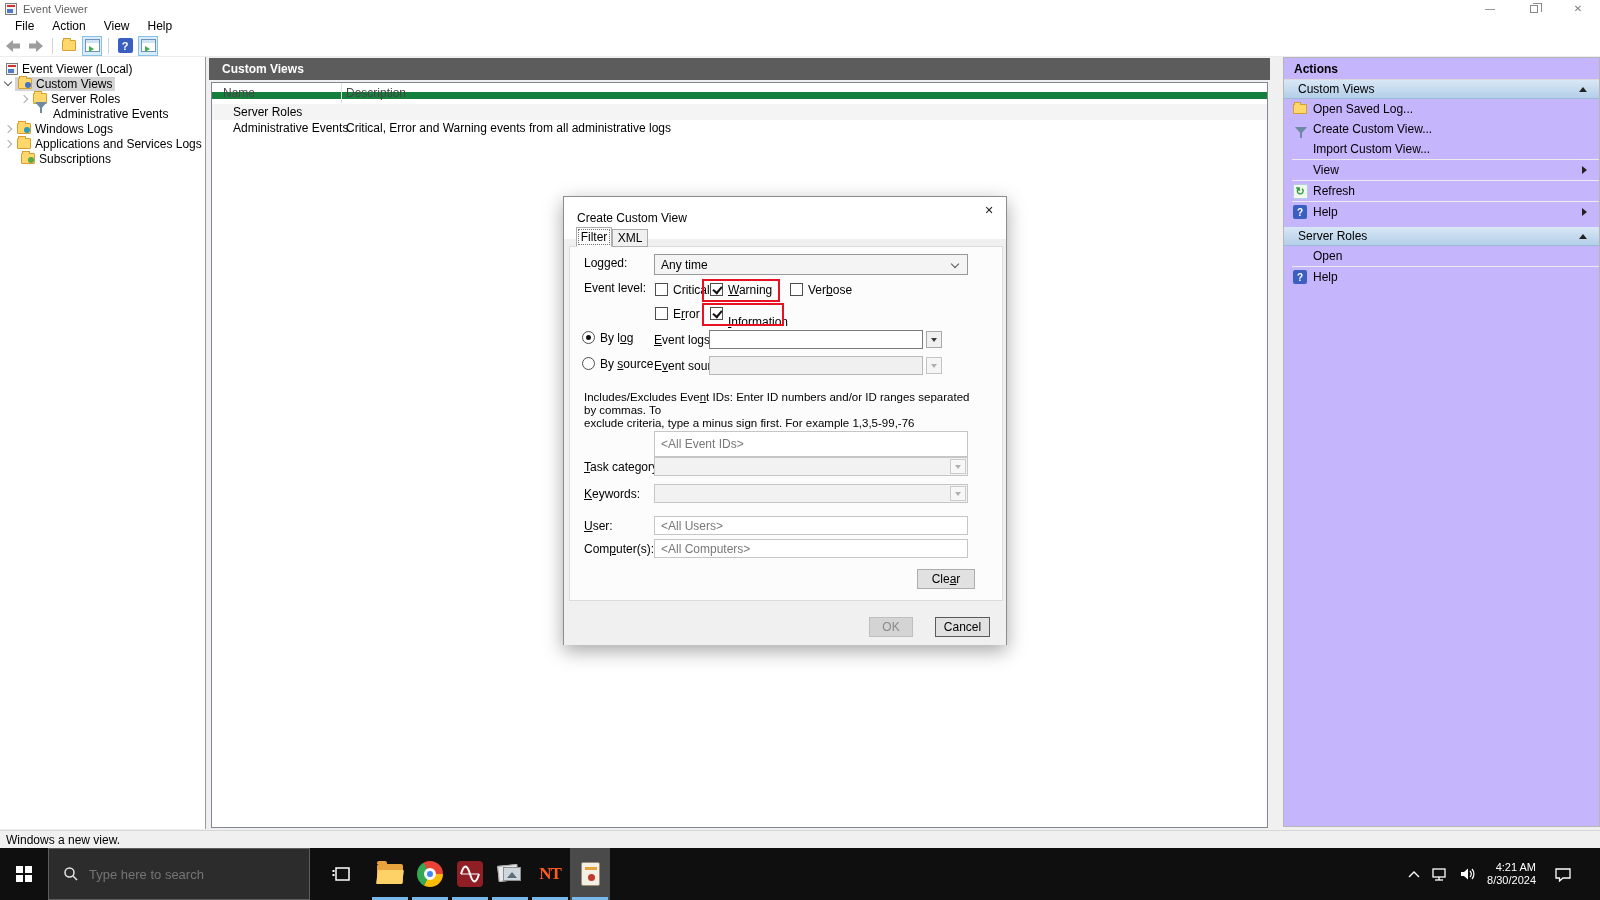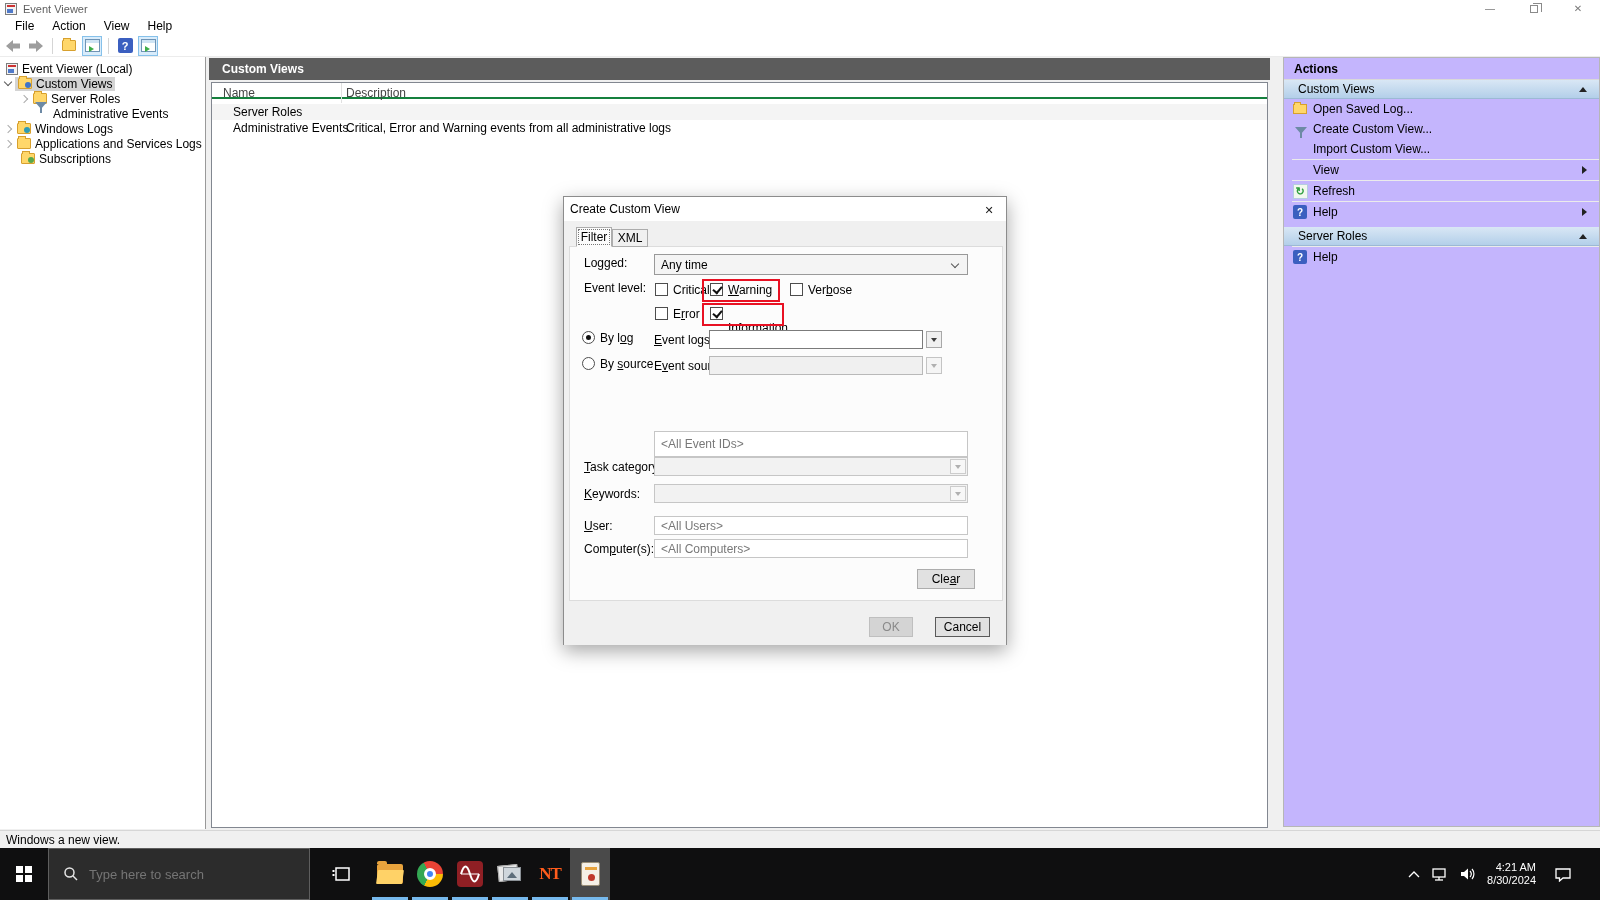--- a/index.html
+++ b/index.html
@@ -49,7 +49,7 @@
 
   .center-header { left:209px; top:1px; width:1061px; height:22px; background:var(--center-header-bg); color:#fff; font-weight:bold; display:flex; align-items:center; padding-left:13px; }
   .listpanel { left:211px; top:25px; width:1057px; height:746px; background:#fff; border:1px solid #828790; }
-  .colhdr { position:absolute; left:0; top:0; width:100%; height:16px; border-bottom:2px solid #15803d; }
+  .colhdr { position:absolute; left:0; top:0; width:100%; height:16px; border-bottom:7px solid #15803d; }
   .colhdr .c1 { position:absolute; left:11px; top:3px; color:#444; }
   .colhdr .c2 { position:absolute; left:134px; top:3px; color:#444; }
   .colline { position:absolute; left:129px; top:0; width:1px; height:20px; background:#e0e0e0; }

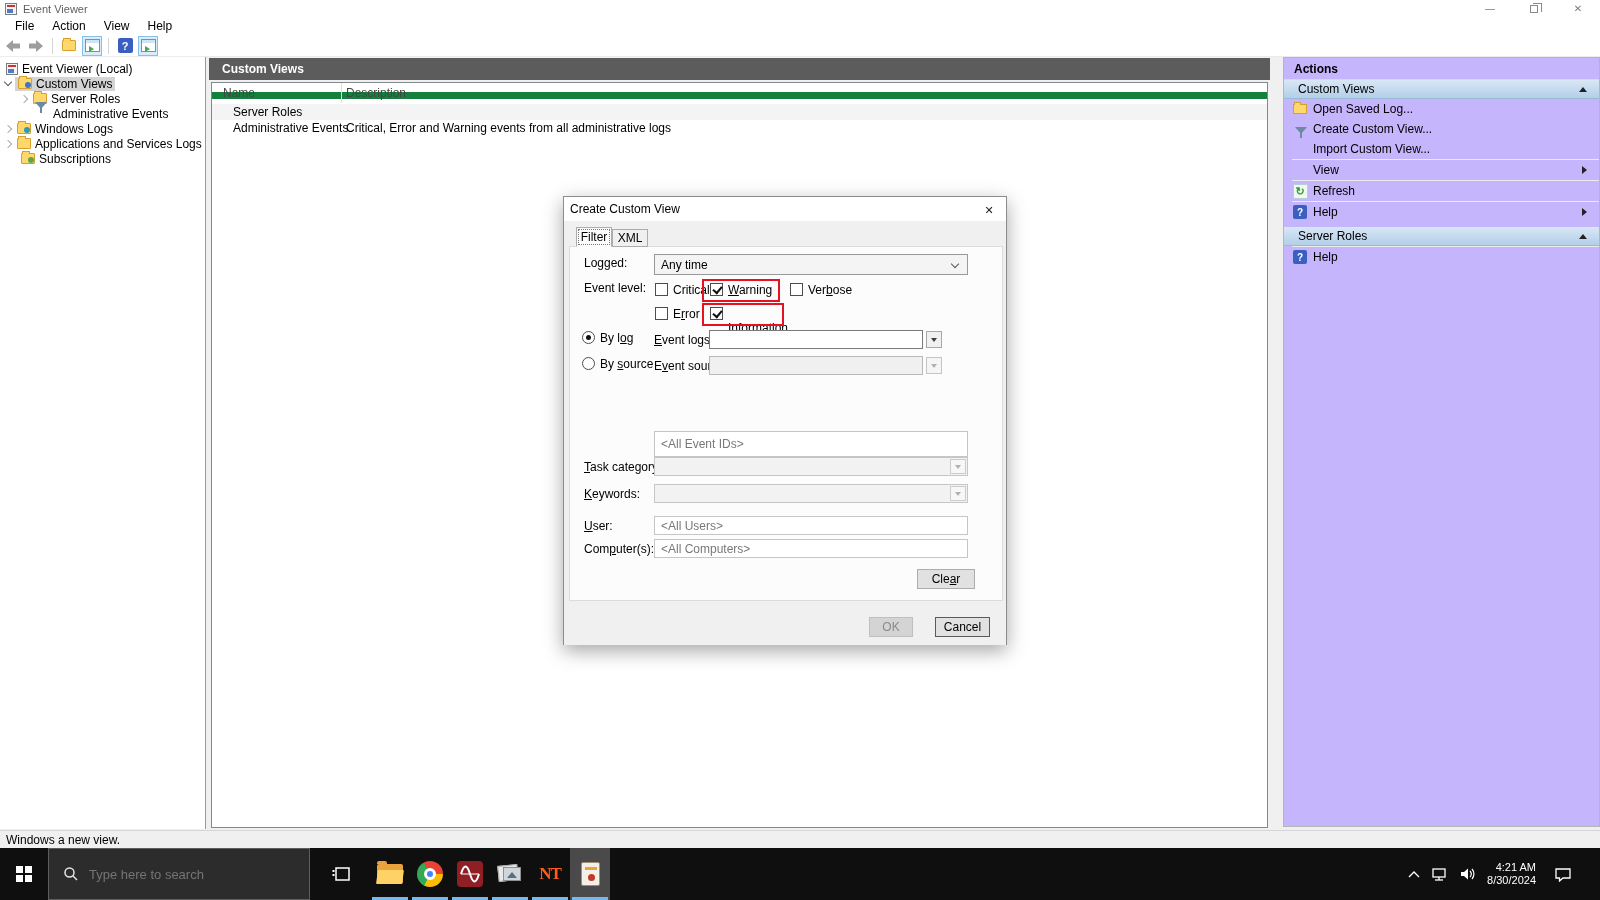--- a/index.html
+++ b/index.html
@@ -102,7 +102,7 @@
 
   
   .dialog { left:563px; top:196px; width:444px; height:449px; background:#f0f0f0; border:1px solid #8c8c8c; box-shadow:0 6px 18px rgba(0,0,0,.35); z-index:50; }
-  .dlg-title { position:absolute; left:0; top:0; width:100%; height:24px; background:#fff; display:flex; align-items:center; padding-left:6px; }
+  .dlg-title { position:absolute; left:0; top:0; width:100%; height:42px; background:#fff; display:flex; align-items:center; padding-left:13px; }
   .dlg-close { position:absolute; right:0; top:0; width:34px; height:26px; display:flex; align-items:center; justify-content:center; font-size:11px; color:#222; }
   .tab { position:absolute; border:1px solid #acacac; display:flex; align-items:center; justify-content:center; font-size:12px; }
   .tab.active { left:12px; top:30px; width:36px; height:20px; background:#fcfcfc; border-bottom:1px solid #fcfcfc; z-index:2; outline:1px dotted #777; outline-offset:-3px; }

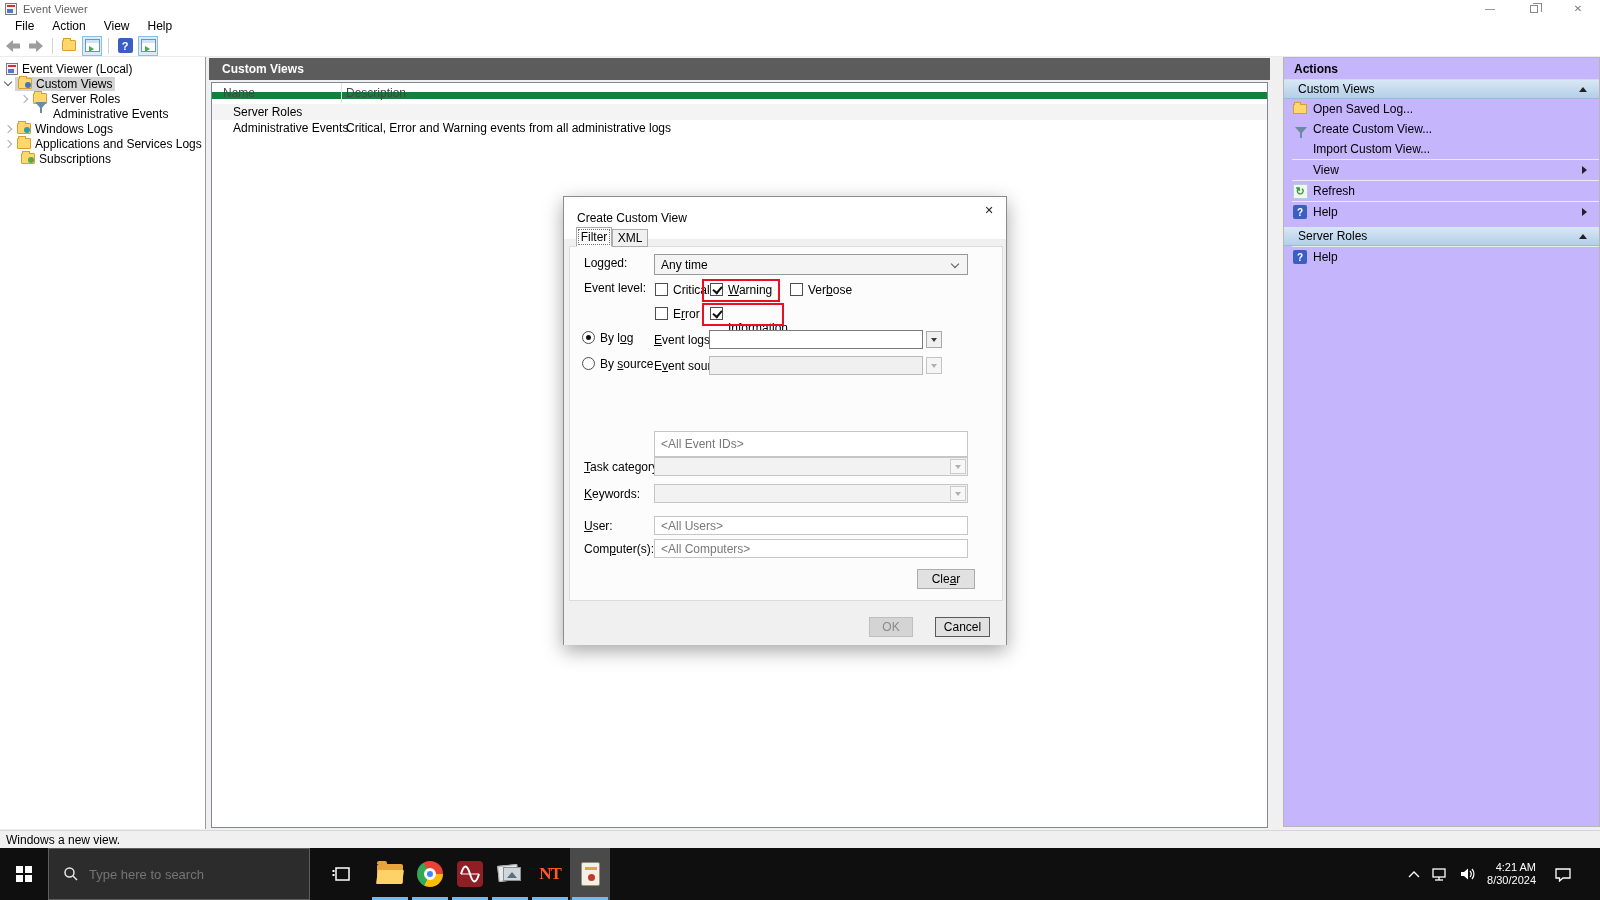--- a/index.html
+++ b/index.html
@@ -294,6 +294,10 @@
       <span>Server Roles</span>
       <span class="collapse"></span>
     </div>
+    <div class="aitem">
+      <span class="aicon"></span>
+      <span>Open</span>
+    </div>
     <div class="asep"></div>
     <div class="aitem">
       <span class="aicon">

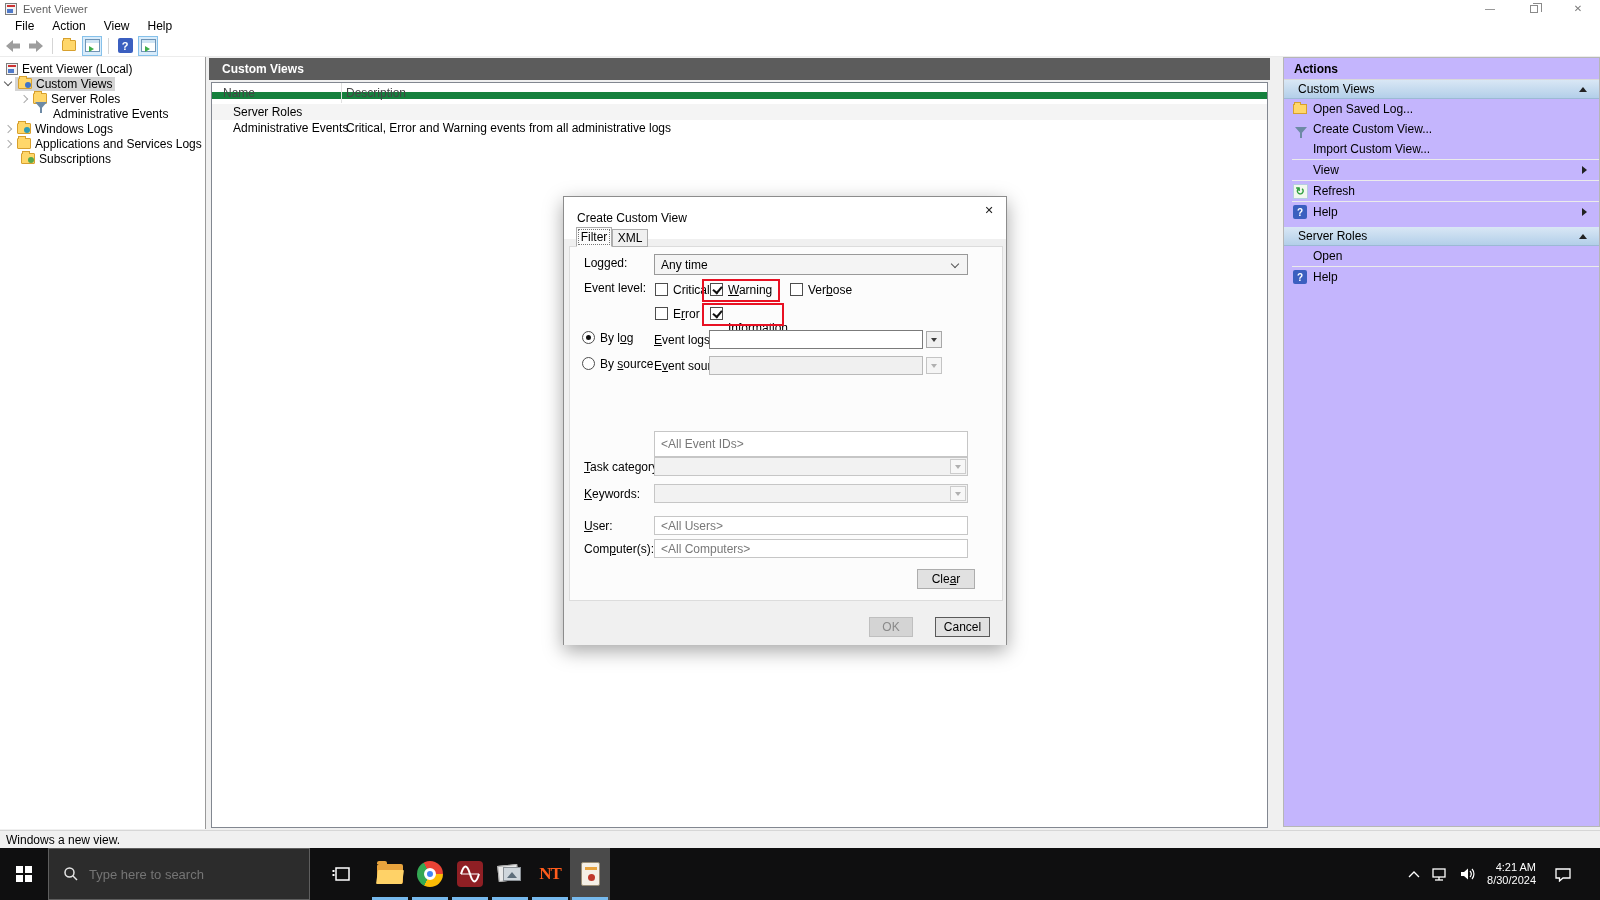--- a/index.html
+++ b/index.html
@@ -421,7 +421,7 @@
   <span class="cb" style="left:91px;top:110px"></span>
   <span class="dlabel" style="left:109px;top:110px"><span>E</span><span class="u">r</span><span>ror</span></span>
   <span class="cb checked" style="left:146px;top:110px"></span>
-  <span class="dlabel" style="left:164px;top:124px"><span></span><span class="u">I</span><span>nformation</span></span>
+  <span class="dlabel" style="left:164px;top:118px"><span></span><span class="u">I</span><span>nformation</span></span>
 
   <div class="redbox" style="left:138px;top:82px;width:78px;height:23px"></div>
   <div class="redbox" style="left:138px;top:106px;width:82px;height:23px"></div>

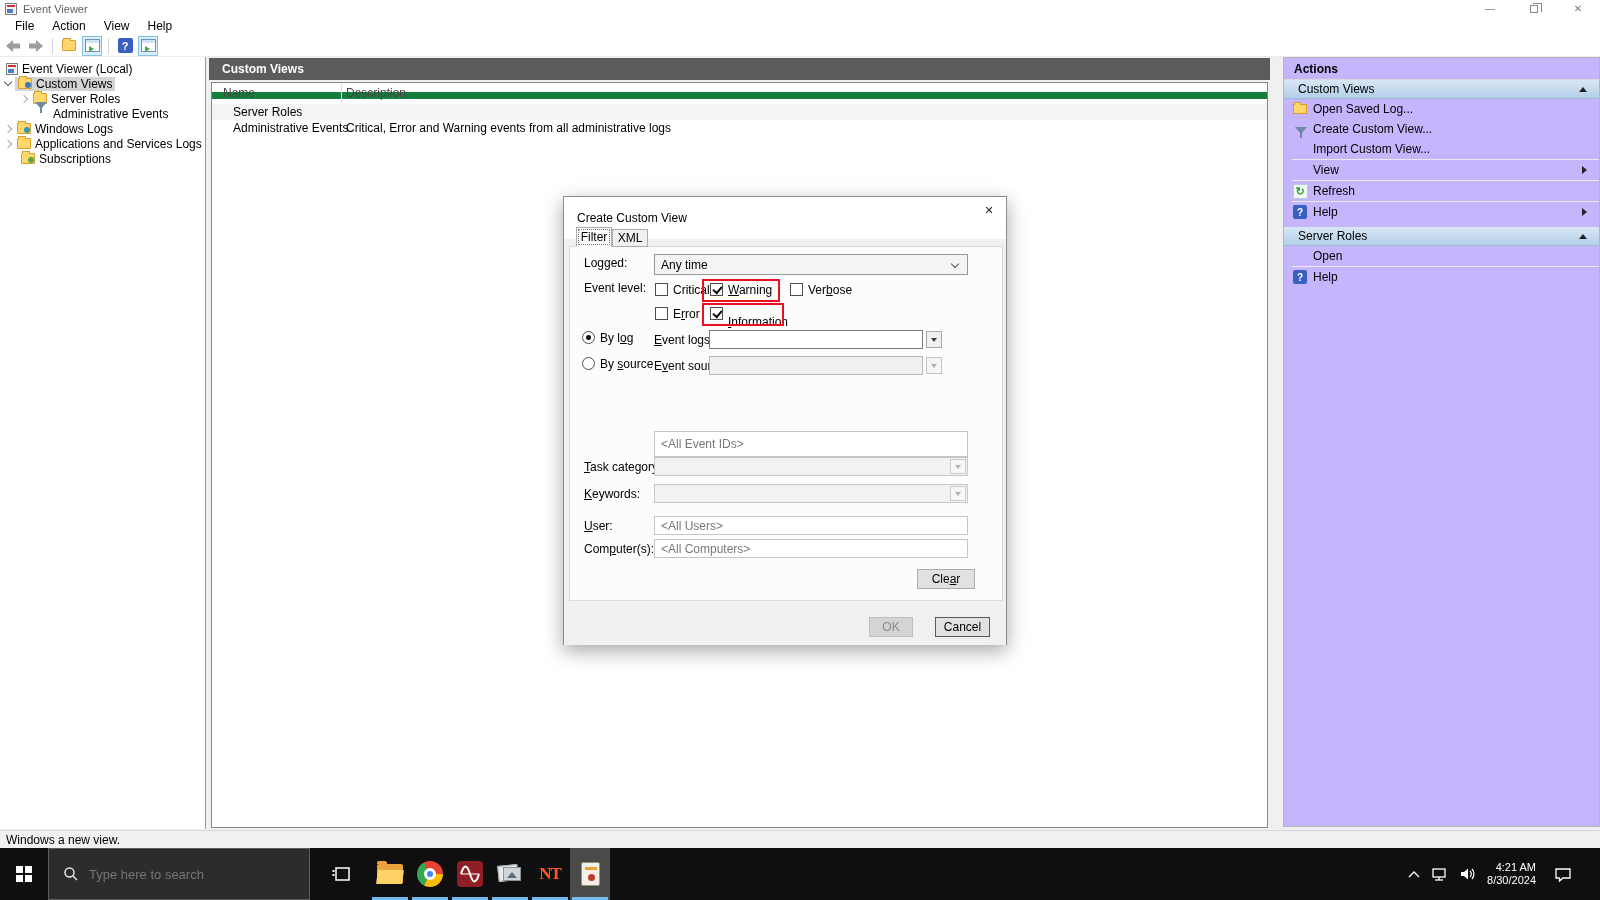--- a/index.html
+++ b/index.html
@@ -438,6 +438,10 @@
   <div class="field dis" style="left:145px;top:159px;width:214px;height:19px"></div>
   <div class="dropbtn dis" style="left:362px;top:160px"></div>
 
+  <div class="note" style="left:20px;top:194px">
+    <div><span>Includes/Excludes Eve</span><span class="u">n</span><span>t IDs: Enter ID numbers and/or ID ranges separated by commas. To</span></div>
+    <div>exclude criteria, type a minus sign first. For example 1,3,5-99,-76</div>
+  </div>
 
   <div class="txt" style="left:90px;top:234px;width:314px;height:26px">
     <span>&lt;All Event IDs&gt;</span>

